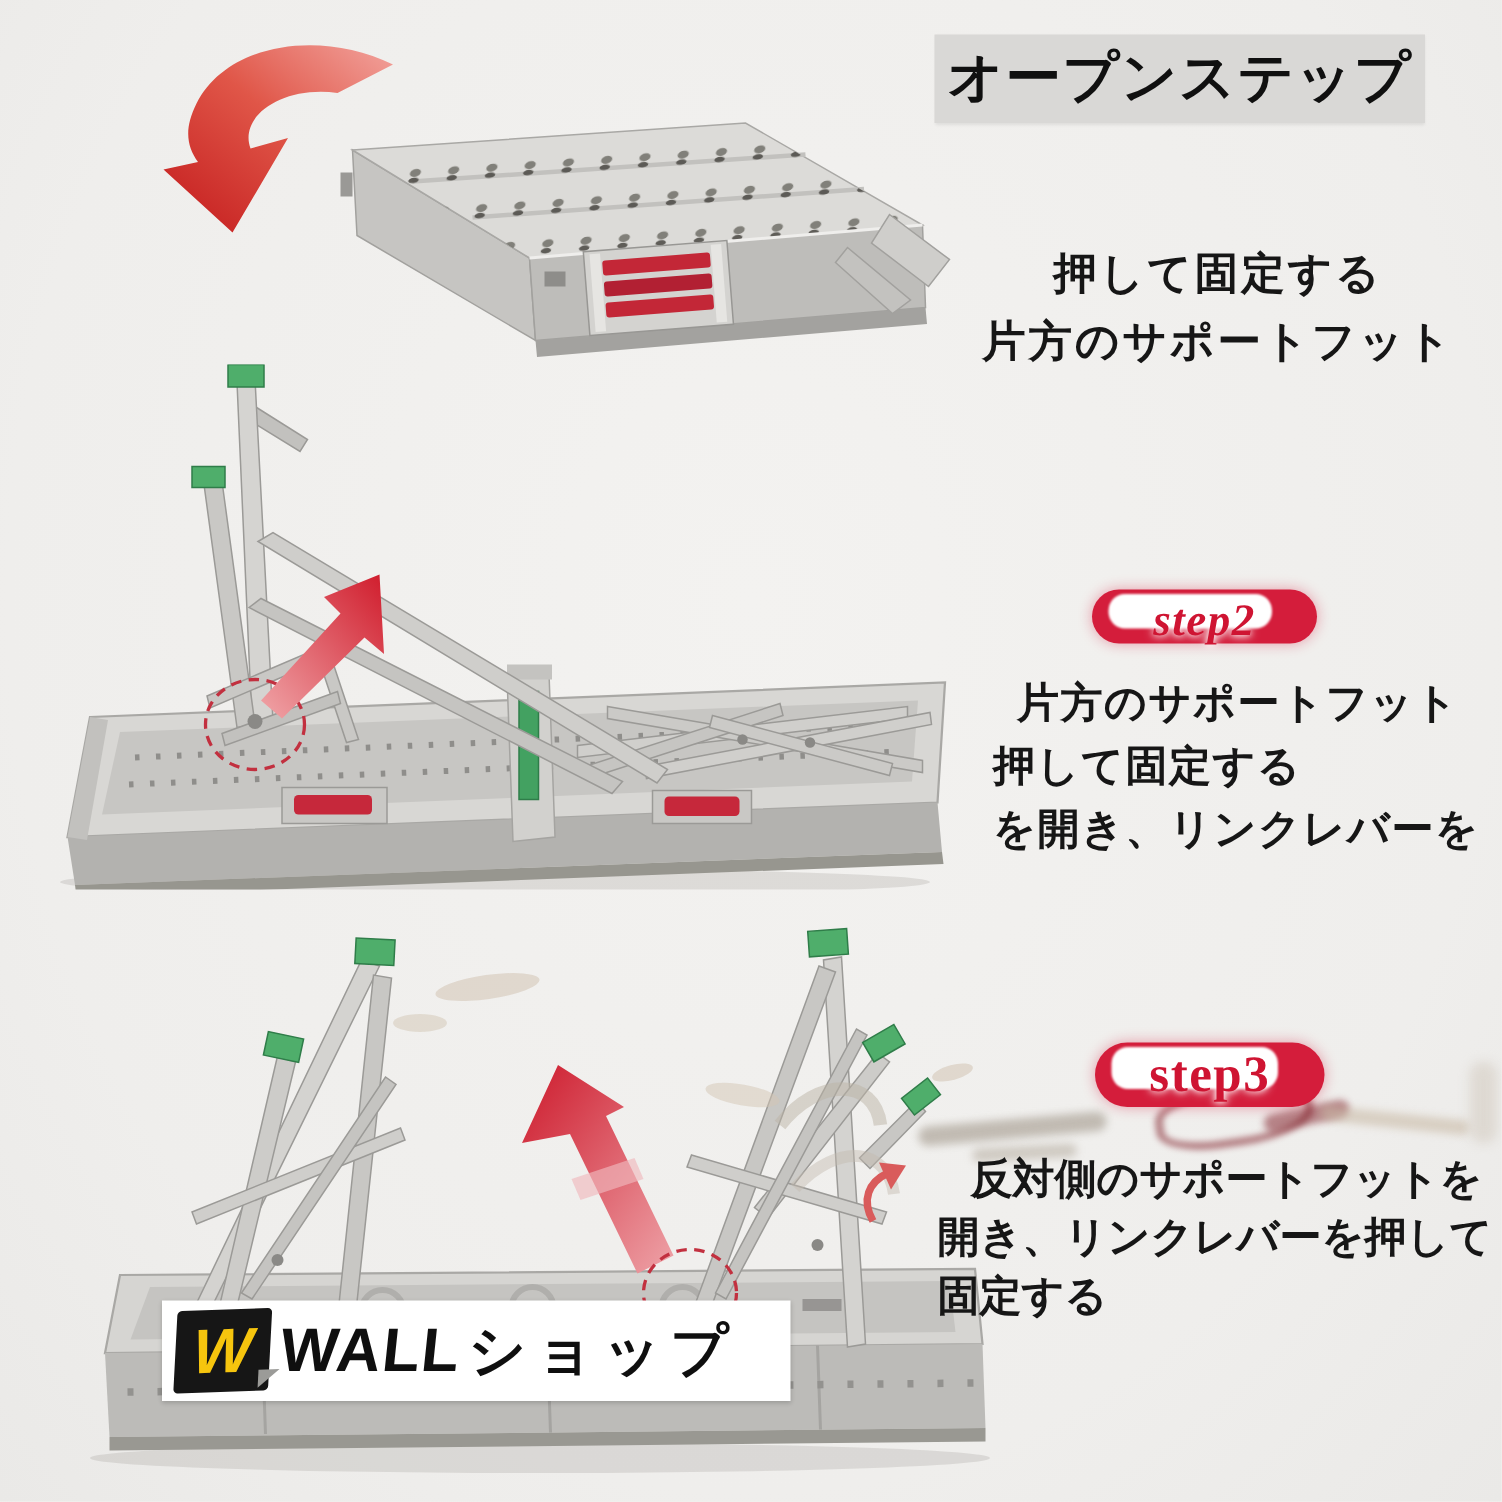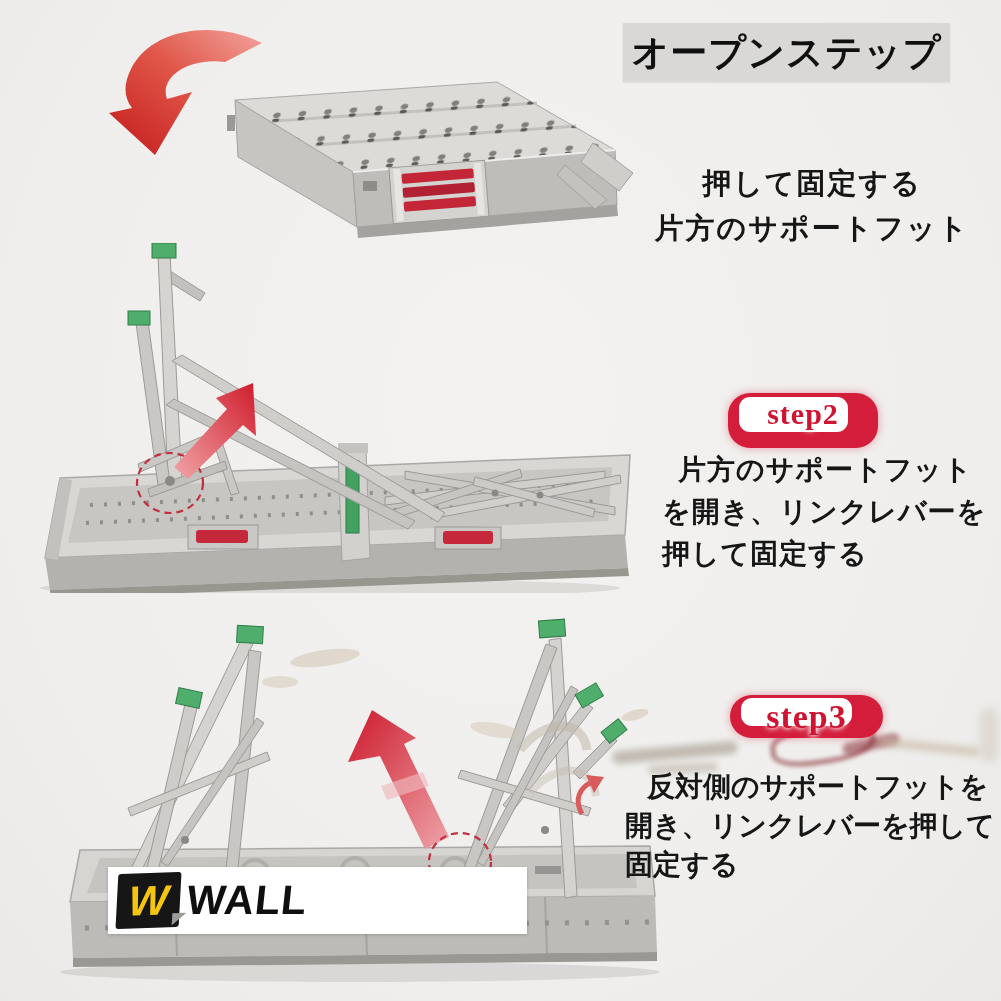--- a/index.html
+++ b/index.html
@@ -25,7 +25,7 @@
              font-weight:700;color:#cf1432;letter-spacing:1px;
              text-shadow:0 0 4px #fff,0 0 7px #fff;}
   #badge1{left:722px;top:104px;width:148px;height:40px;} #badge1 .bt{font-size:30px;line-height:40px;}
-  #badge2{left:728px;top:393px;width:150px;height:55px;} #badge2 .bt{font-size:30px;line-height:41px;}
+  #badge2{left:728px;top:393px;width:150px;height:36px;font-style:italic;} #badge2 .bt{font-size:30px;line-height:41px;}
   #badge3{left:730px;top:695px;width:153px;height:43px;} #badge3 .bt{font-size:34px;line-height:43px;}
 
   

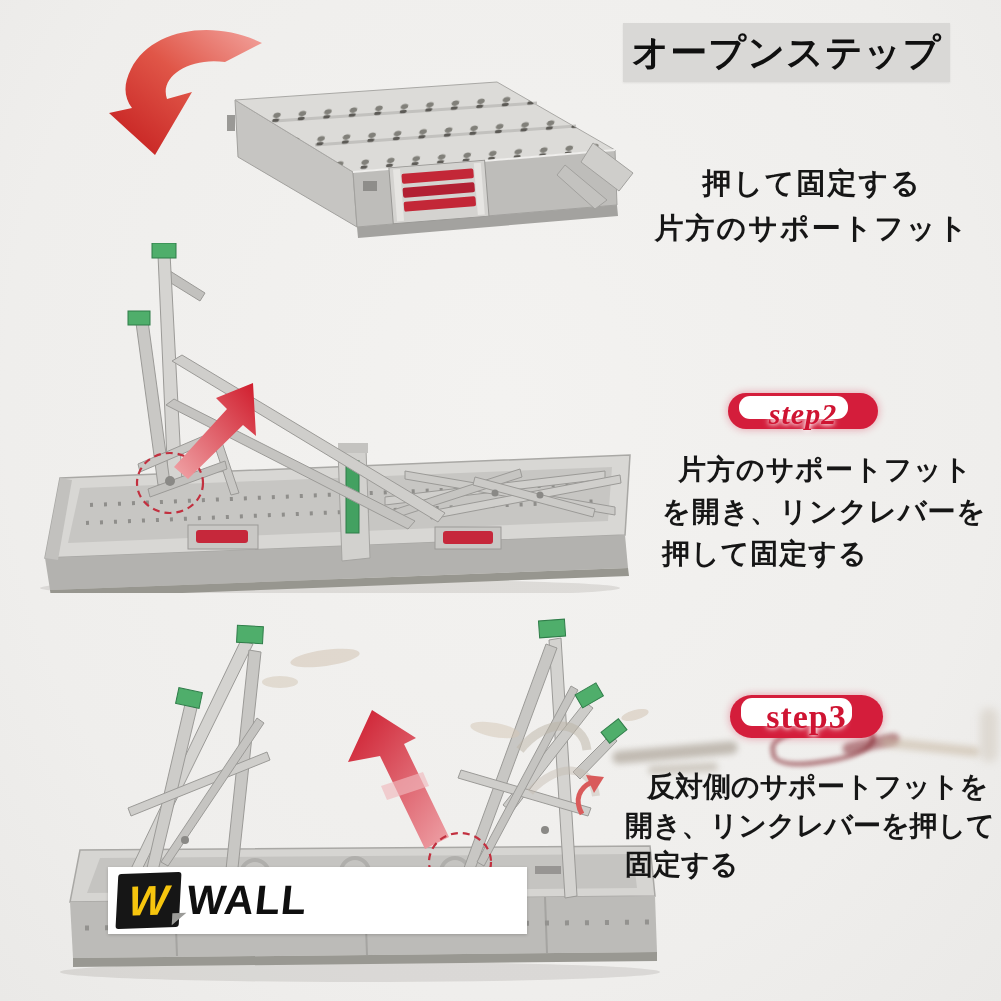--- a/index.html
+++ b/index.html
@@ -266,8 +266,8 @@
   </div>
   <div class="abs jp" id="step2-text">
     <div class="indent">片方のサポートフット</div>
+    <div>押して固定する</div>
     <div>を開き、リンクレバーを</div>
-    <div>押して固定する</div>
   </div>
 
   <div class="abs badge" id="badge3">

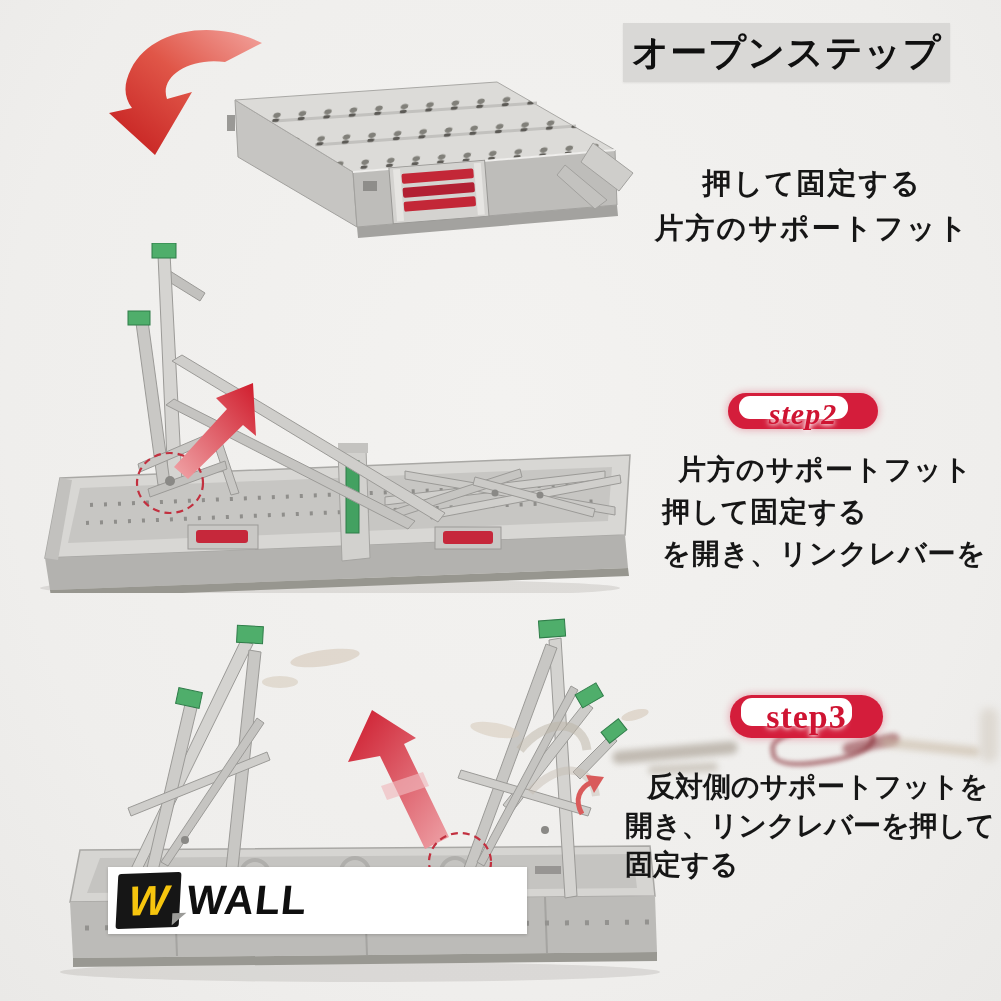--- a/index.html
+++ b/index.html
@@ -286,6 +286,7 @@
       <span class="fold"></span>
     </div>
     <span id="logo-brand">WALL</span>
+    <span id="logo-suffix">ショップ</span>
   </div>
 
 </div>

